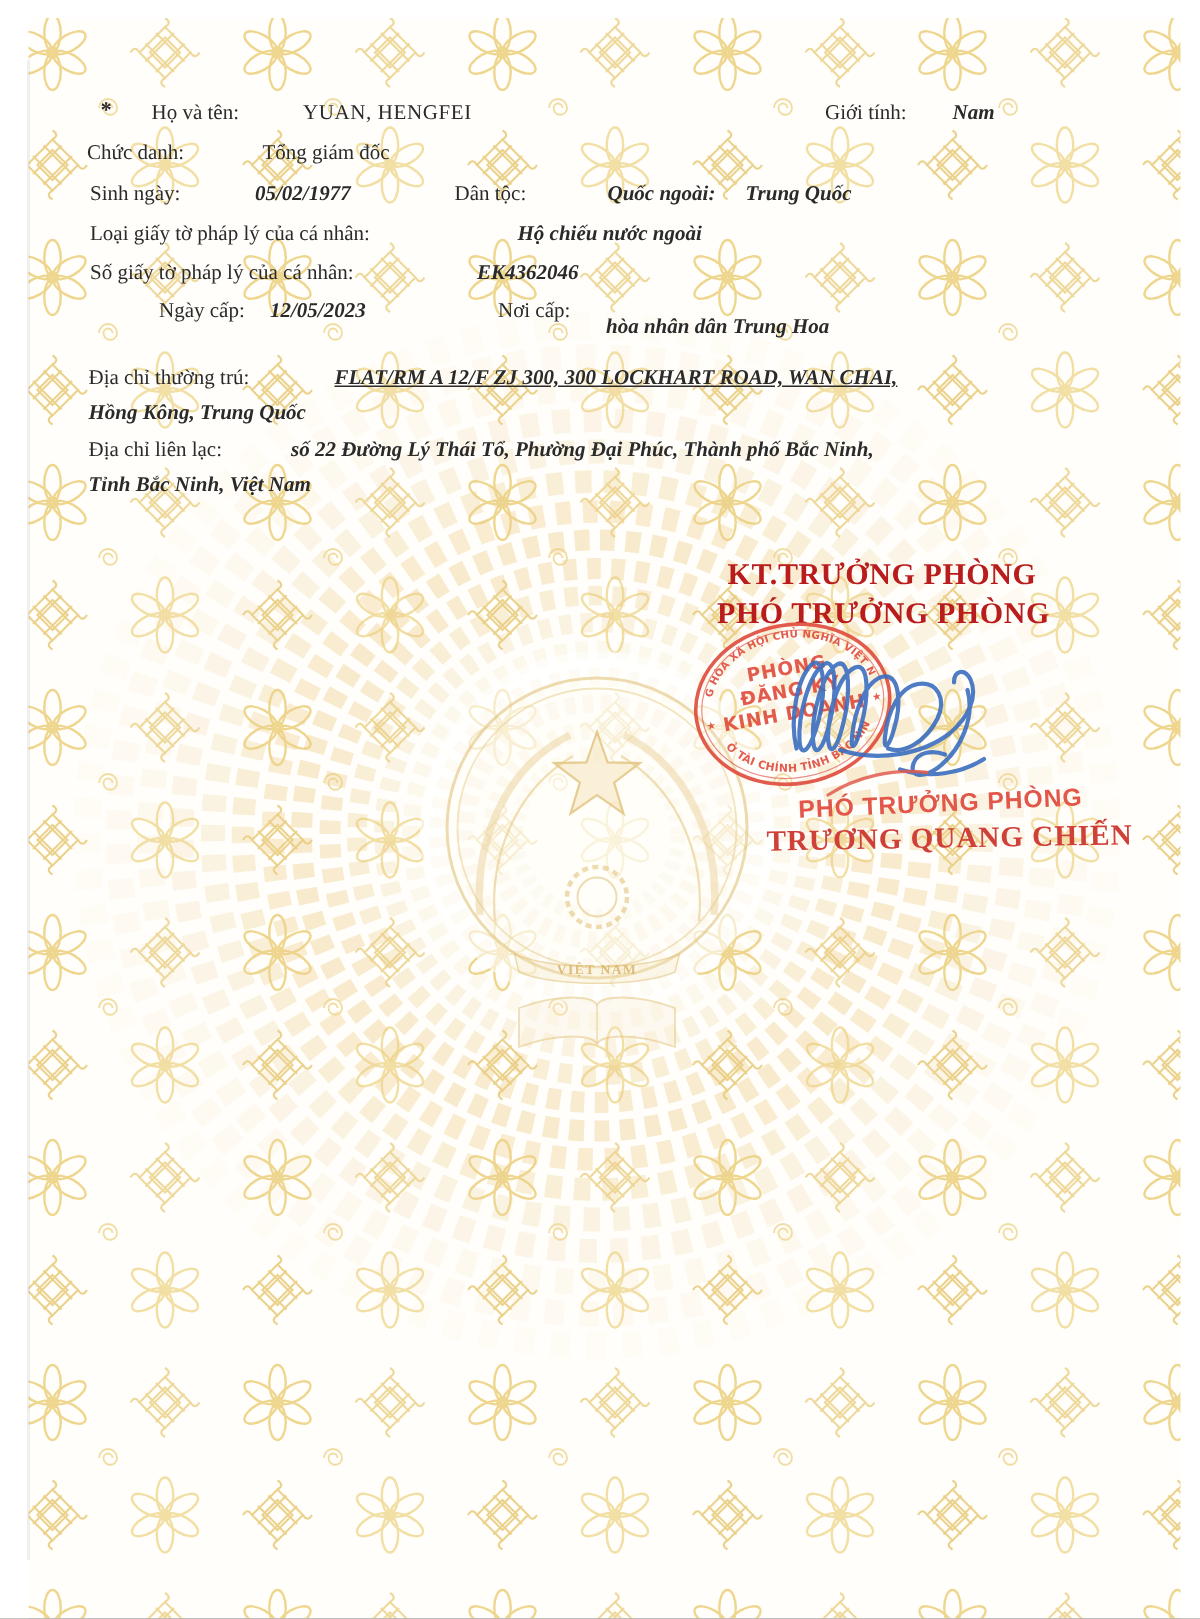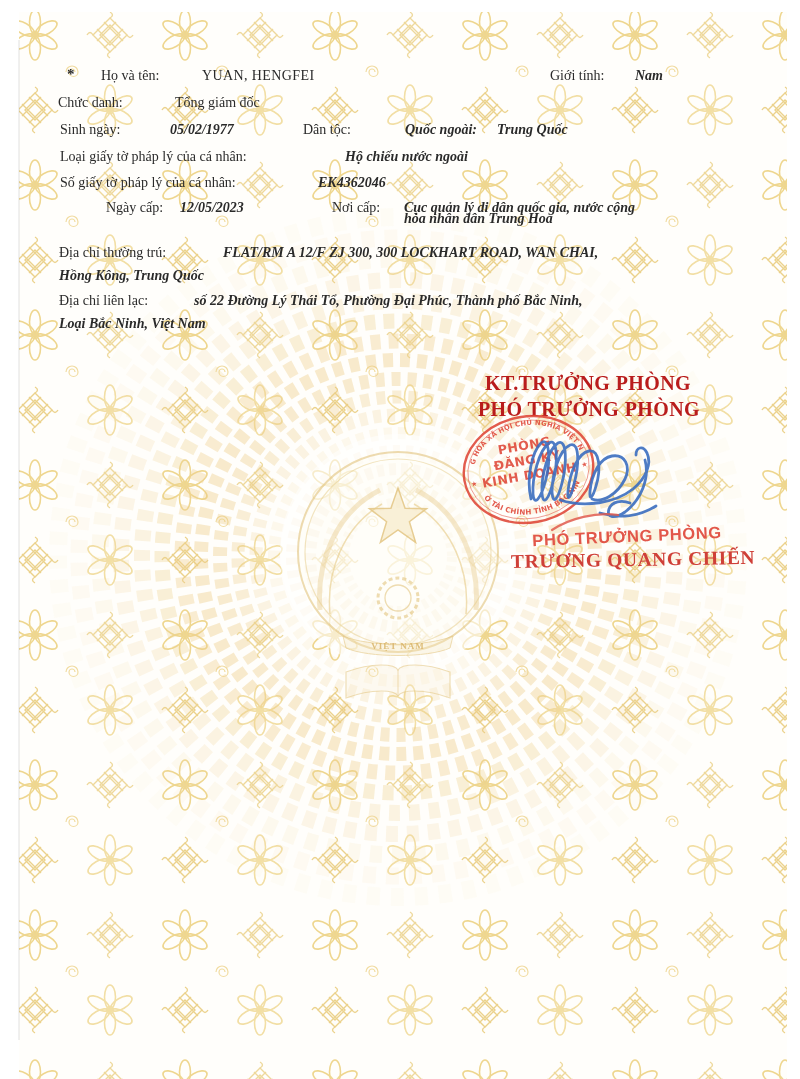--- a/index.html
+++ b/index.html
@@ -130,7 +130,6 @@
   <span class="run" style="left:63px;top:198px;margin-left:43px;">Ngày cấp:</span>
   <span class="run vi" style="left:180px;top:198px;">12/05/2023</span>
   <span class="run" style="left:332px;top:198px;">Nơi cấp:</span>
-  <span class="run vi" style="left:404px;top:198px;">Cục quản lý di dân quốc gia, nước cộng</span>
   <span class="run vi" style="left:404px;top:209px;">hòa nhân dân Trung Hoa</span>
 
   <span class="run" style="left:59px;top:243px;">Địa chỉ thường trú:</span>

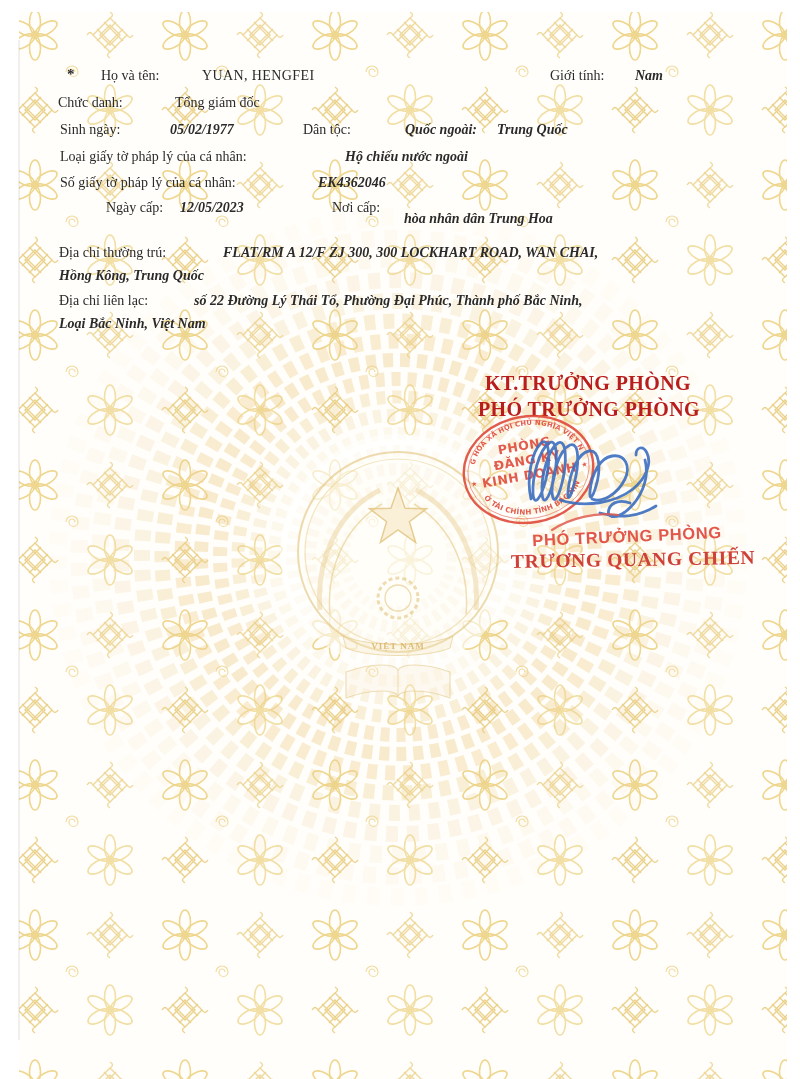--- a/index.html
+++ b/index.html
@@ -133,7 +133,7 @@
   <span class="run vi" style="left:404px;top:209px;">hòa nhân dân Trung Hoa</span>
 
   <span class="run" style="left:59px;top:243px;">Địa chỉ thường trú:</span>
-  <span class="run vbi" style="left:223px;top:243px;">FLAT/RM A 12/F ZJ 300, 300 LOCKHART ROAD, WAN CHAI,</span>
+  <span class="run vbi" style="left:223px;top:243px;text-decoration:underline;">FLAT/RM A 12/F ZJ 300, 300 LOCKHART ROAD, WAN CHAI,</span>
   <span class="run vbi" style="left:59px;top:266px;">Hồng Kông, Trung Quốc</span>
 
   <span class="run" style="left:59px;top:291px;">Địa chỉ liên lạc:</span>

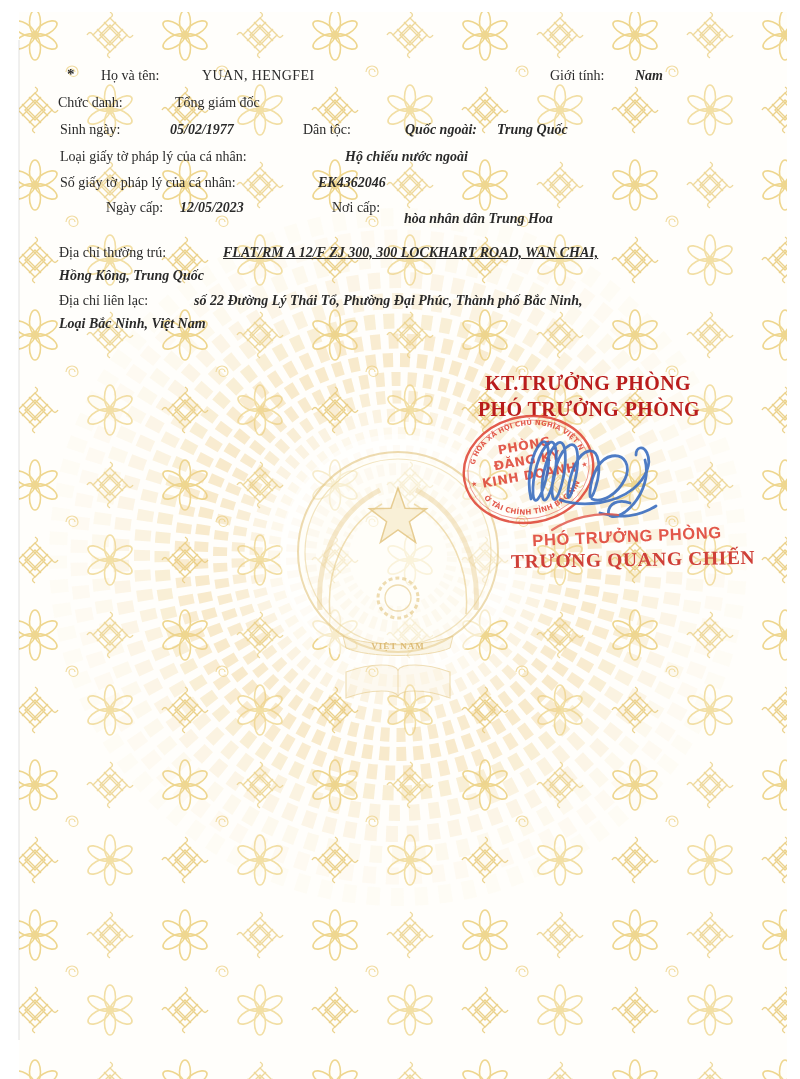--- a/index.html
+++ b/index.html
@@ -138,7 +138,7 @@
 
   <span class="run" style="left:59px;top:291px;">Địa chỉ liên lạc:</span>
   <span class="run vi" style="left:194px;top:291px;">số 22 Đường Lý Thái Tổ, Phường Đại Phúc, Thành phố Bắc Ninh,</span>
-  <span class="run vi" style="left:59px;top:314px;">Loại Bắc Ninh, Việt Nam</span>
+  <span class="run vi" style="left:59px;top:314px;">Tỉnh Bắc Ninh, Việt Nam</span>
 
   <div class="sigline" style="left:478px;top:372px;">KT.TRƯỞNG PHÒNG</div>
   <div class="sigline" style="left:478px;top:398px;">PHÓ TRƯỞNG PHÒNG</div>

